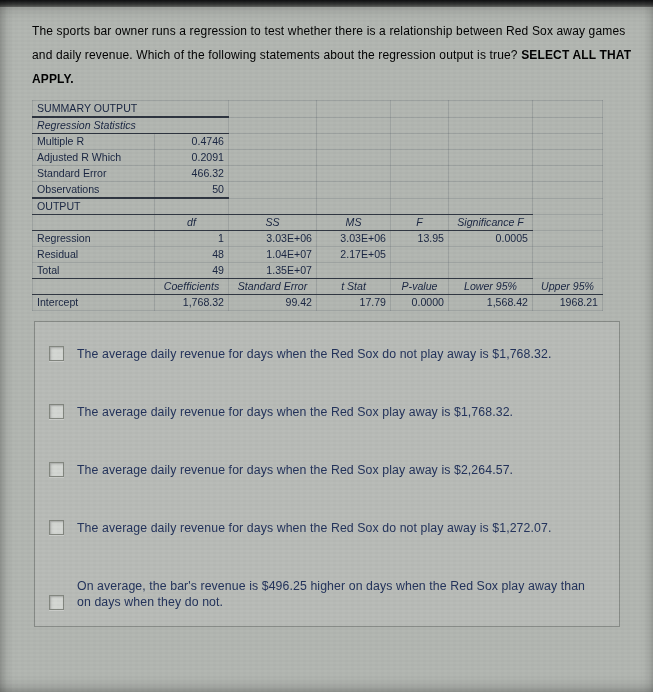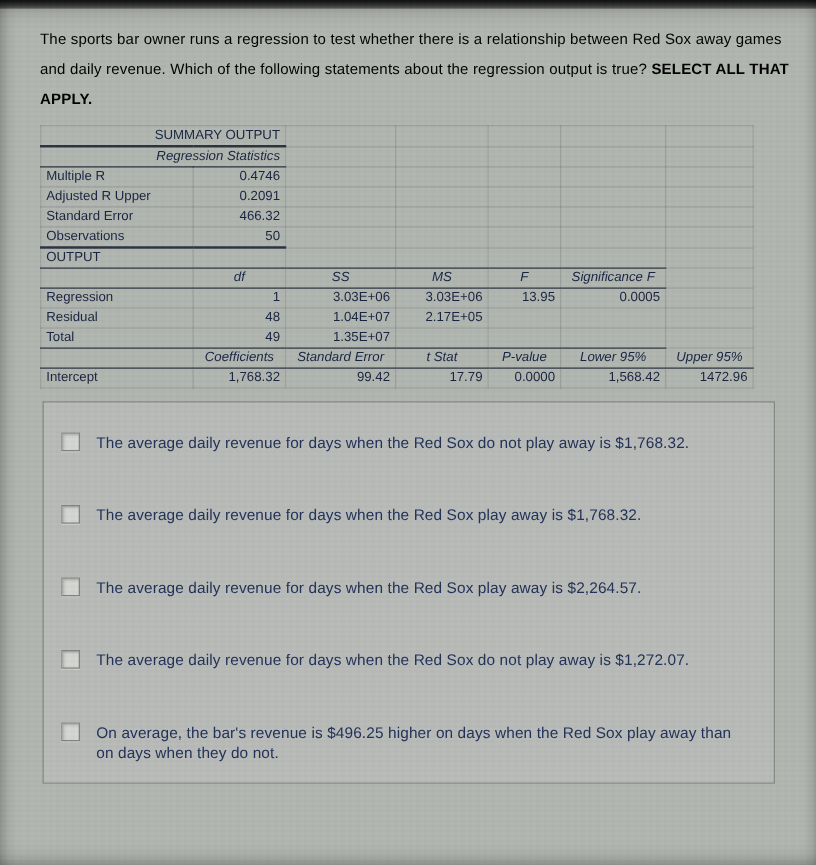--- a/index.html
+++ b/index.html
@@ -42,7 +42,7 @@
     white-space:nowrap; overflow:hidden;
     vertical-align:middle;
   }
-  .center { text-align:right; }
+  .center { text-align:left; }
   .num    { text-align:right;margin-left:21px; }
   .hdr    { font-style:italic; text-align:center; }
   .italic { font-style:italic; }

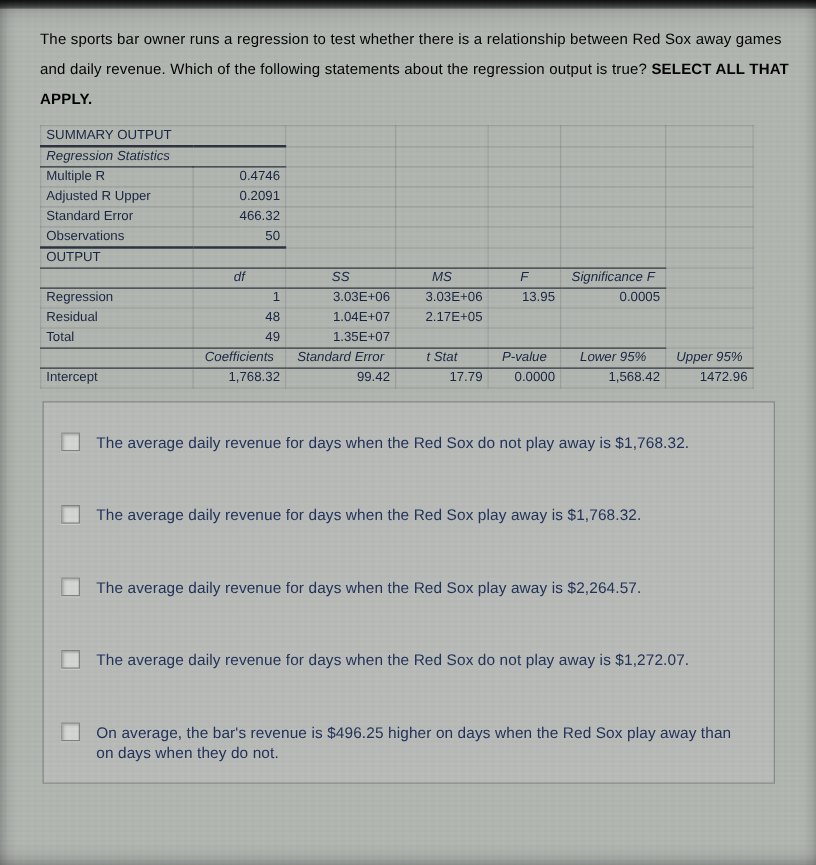--- a/index.html
+++ b/index.html
@@ -117,7 +117,7 @@
           <td></td>
       </tr>
       <tr>
-        <td>Adjusted R Upper</td>
+        <td>Adjusted R Which</td>
         <td class="num">0.2091</td>
         <td></td>
           <td></td>

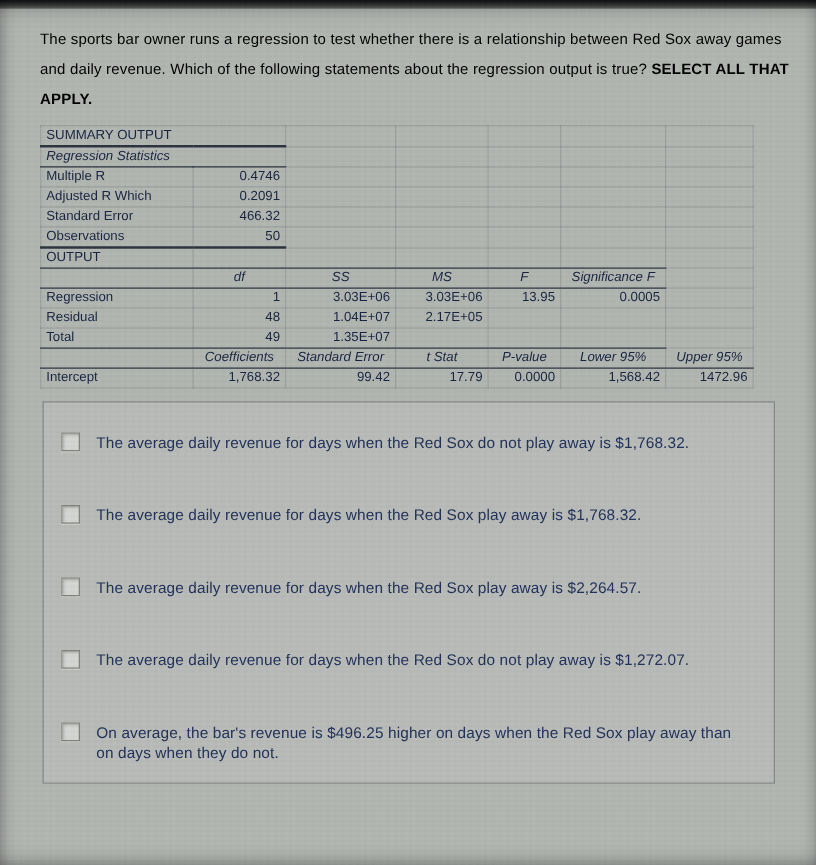--- a/index.html
+++ b/index.html
@@ -204,7 +204,7 @@
         <td class="num">17.79</td>
         <td class="num">0.0000</td>
         <td class="num">1,568.42</td>
-        <td class="num">1472.96</td>
+        <td class="num">1968.21</td>
       </tr>
     </tbody>
   </table>

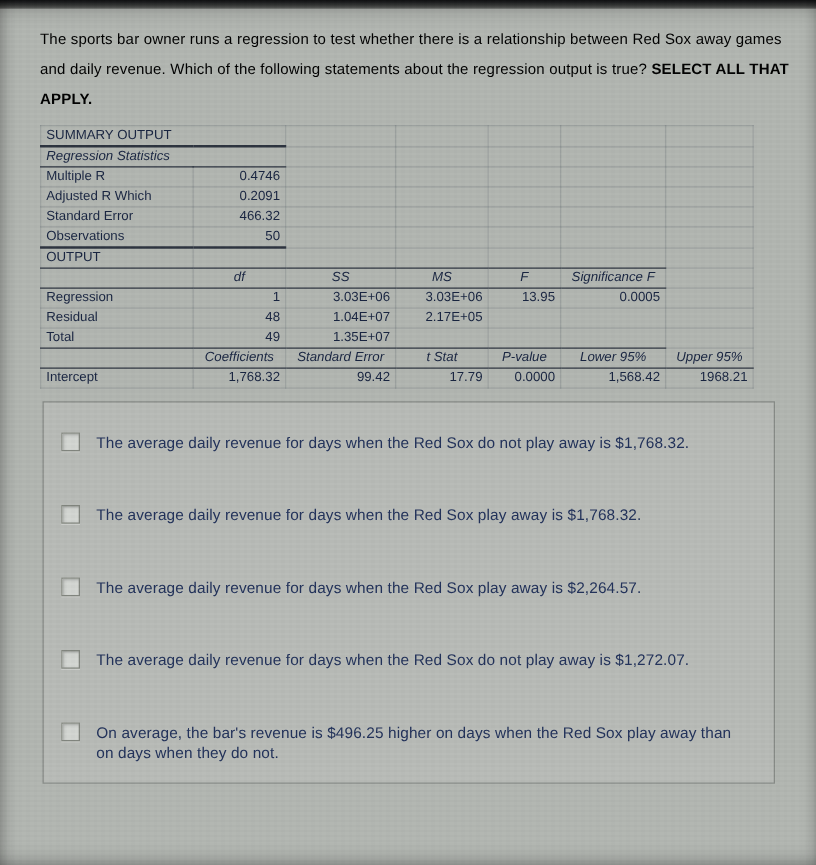--- a/index.html
+++ b/index.html
@@ -60,7 +60,7 @@
     padding:24px 26px 6px 14px;
   }
   .option { display:flex; align-items:flex-start; gap:13px; margin-bottom:42px; }
-  .option:last-child { margin-bottom:16px; }
+  .option:last-child { margin-bottom:16px;align-items:flex-end; }
   .checkbox {
     flex:0 0 auto;
     width:15px; height:15px; margin-top:0px;

